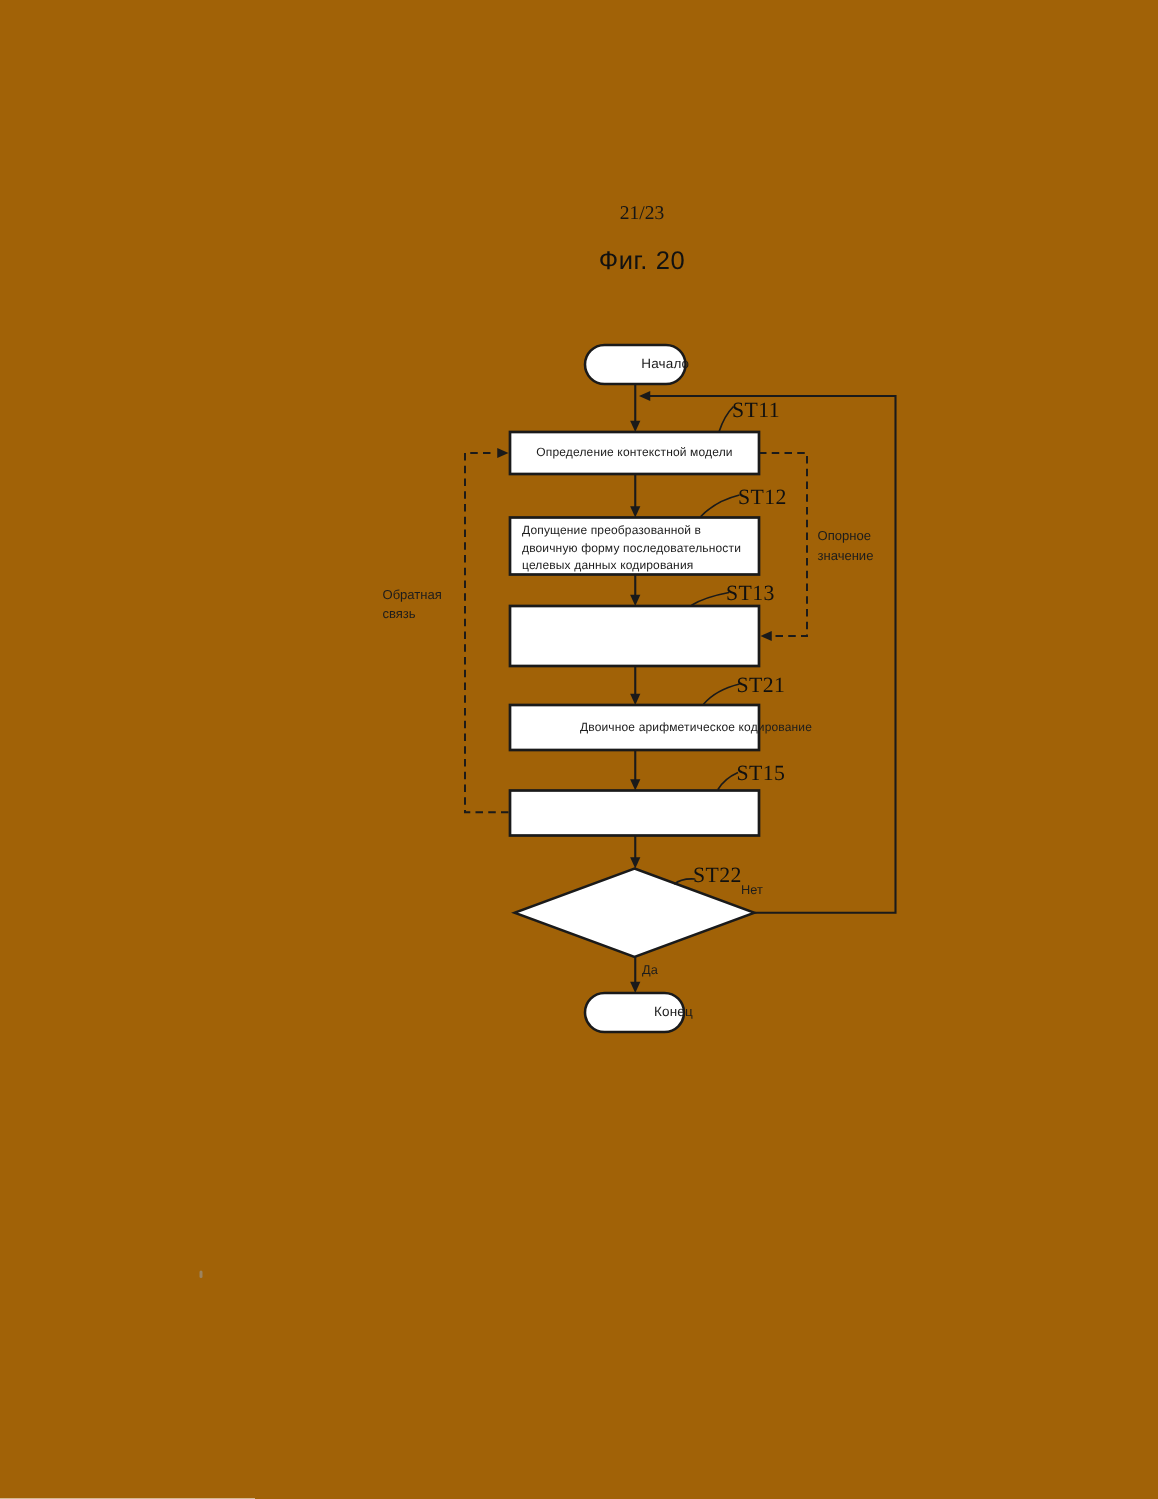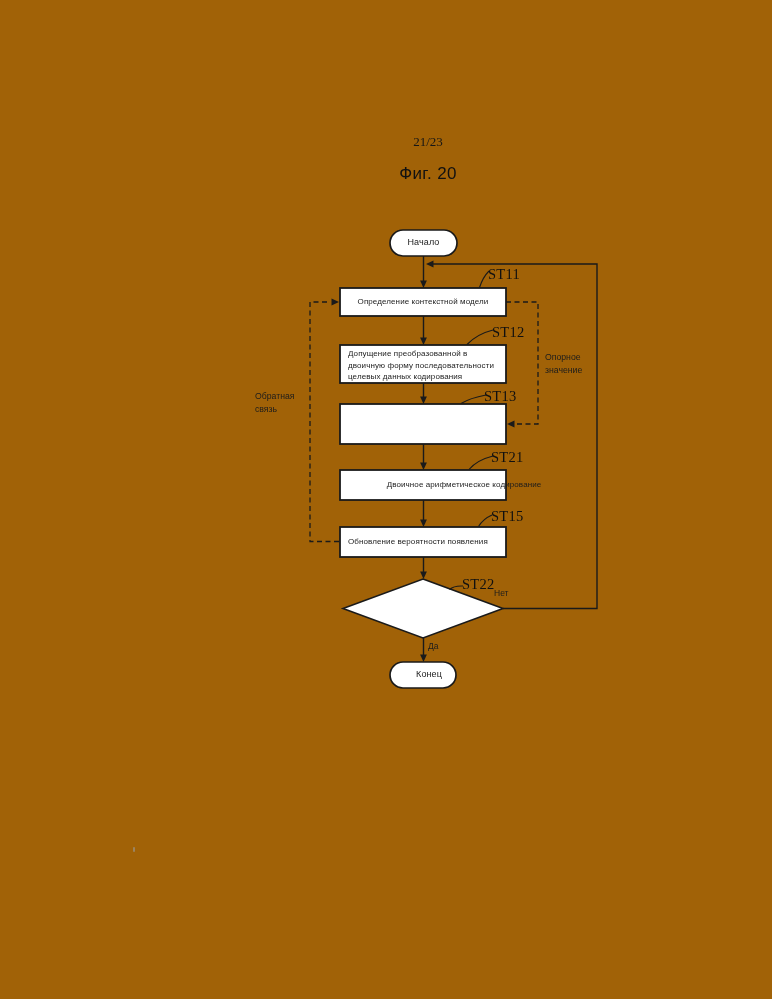--- a/index.html
+++ b/index.html
@@ -29,7 +29,7 @@
   }
   .center{display:flex;align-items:center;justify-content:center;text-align:center;}
   .vcenter{display:flex;align-items:center;}
-  .terminal-text{font-size:9px;}
+  .terminal-text{font-size:9px;margin-left:20px;}
   .st-tag{
     position:absolute;font-family:"Liberation Serif",serif;
     font-size:14.5px;color:#101010;letter-spacing:0.3px;text-align:center;

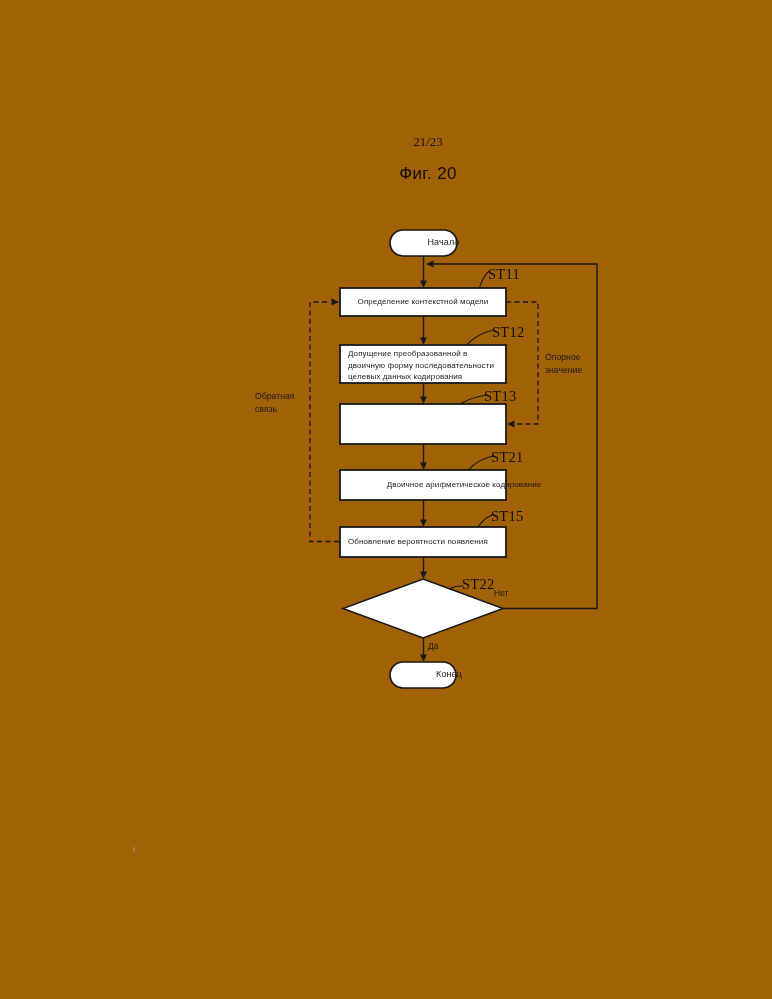--- a/index.html
+++ b/index.html
@@ -128,9 +128,6 @@
     <span>Двоичное арифметическое кодирование</span>
   </div>
 
-  <div class="node-text vcenter" style="left:348px;top:527px;width:156px;height:30px;">
-    <span>Обновление вероятности появления</span>
-  </div>
 
 
   <div class="edge-label" style="left:428px;top:641px;">Да</div>

